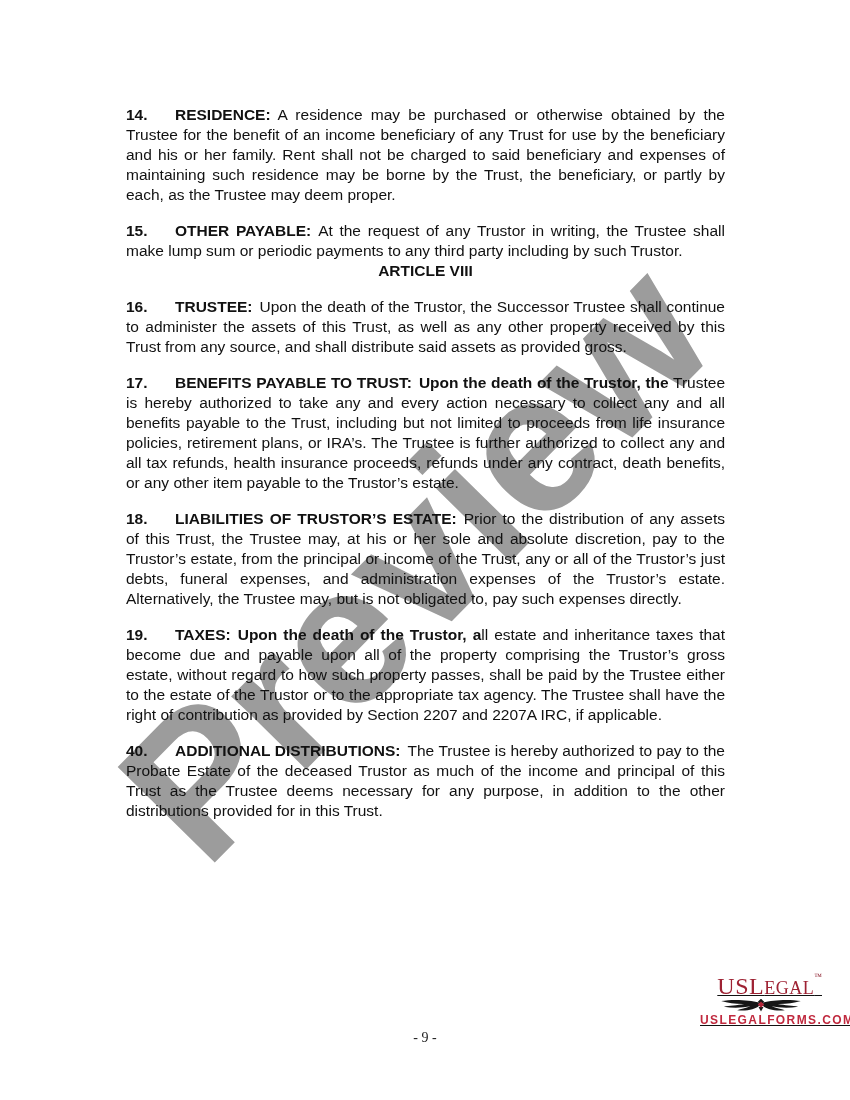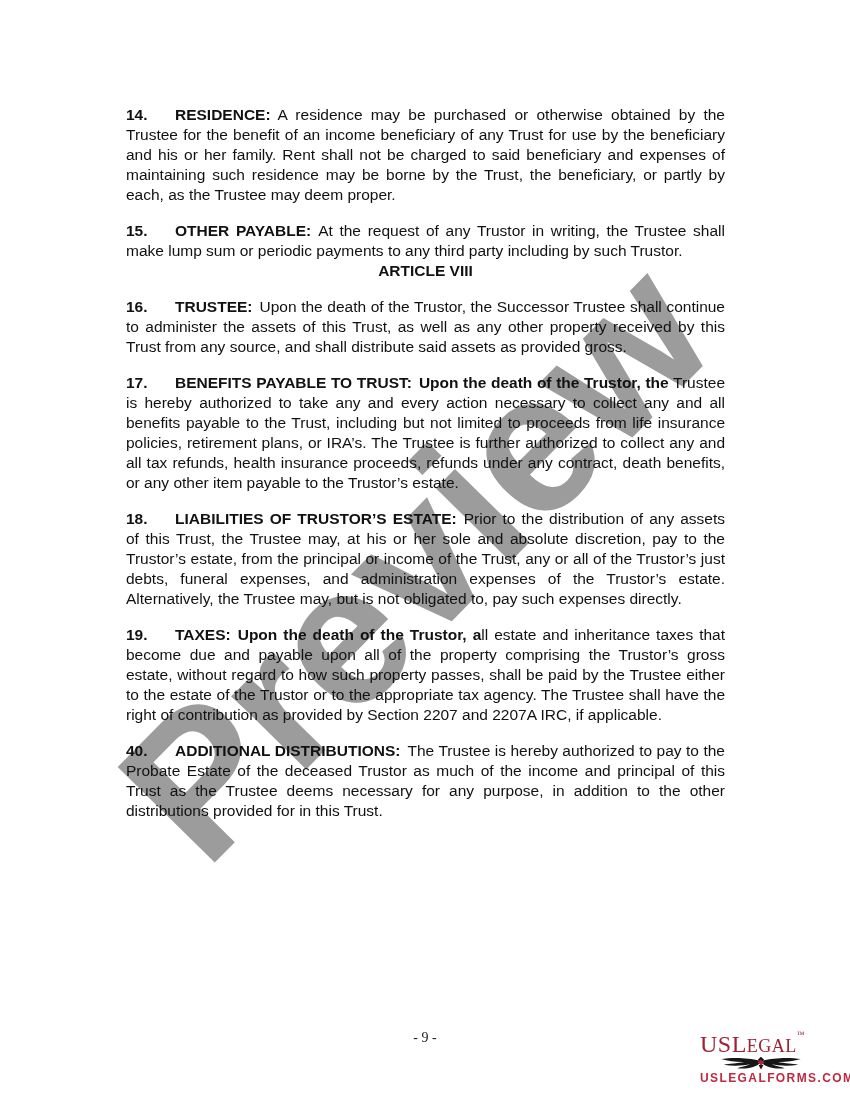--- a/index.html
+++ b/index.html
@@ -63,11 +63,12 @@
   }
   .logo{
     position:absolute;
-    left:700px;top:1032px;
+    left:700px;top:974px;
     width:122px;
-    text-align:left;
+    text-align:right;
     z-index:1;
     line-height:1;
+    text-decoration:underline;
   }
   .logo-text{
     font-family:"Liberation Serif","DejaVu Serif",serif;

